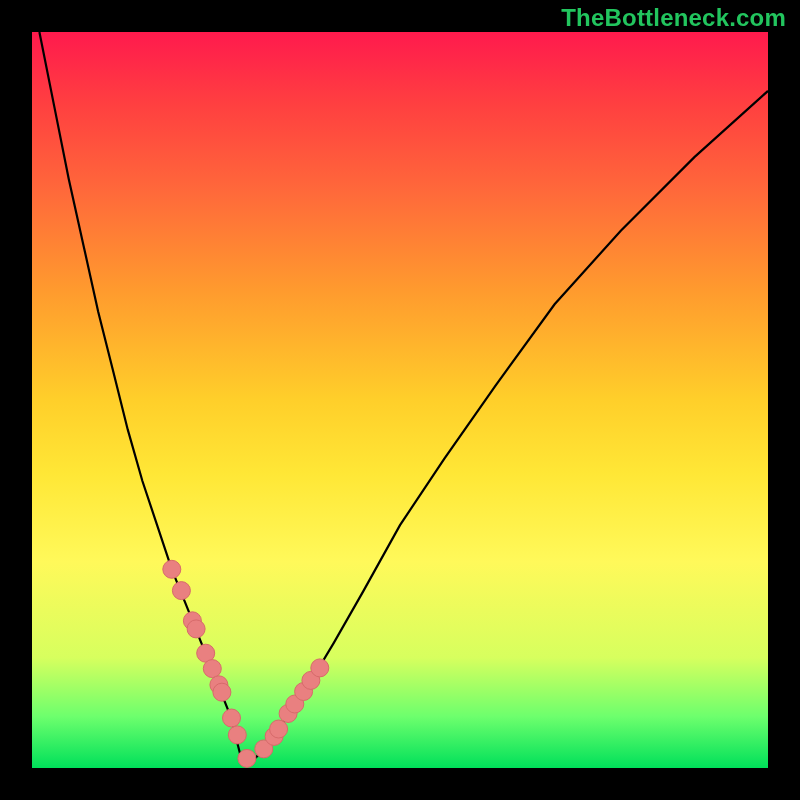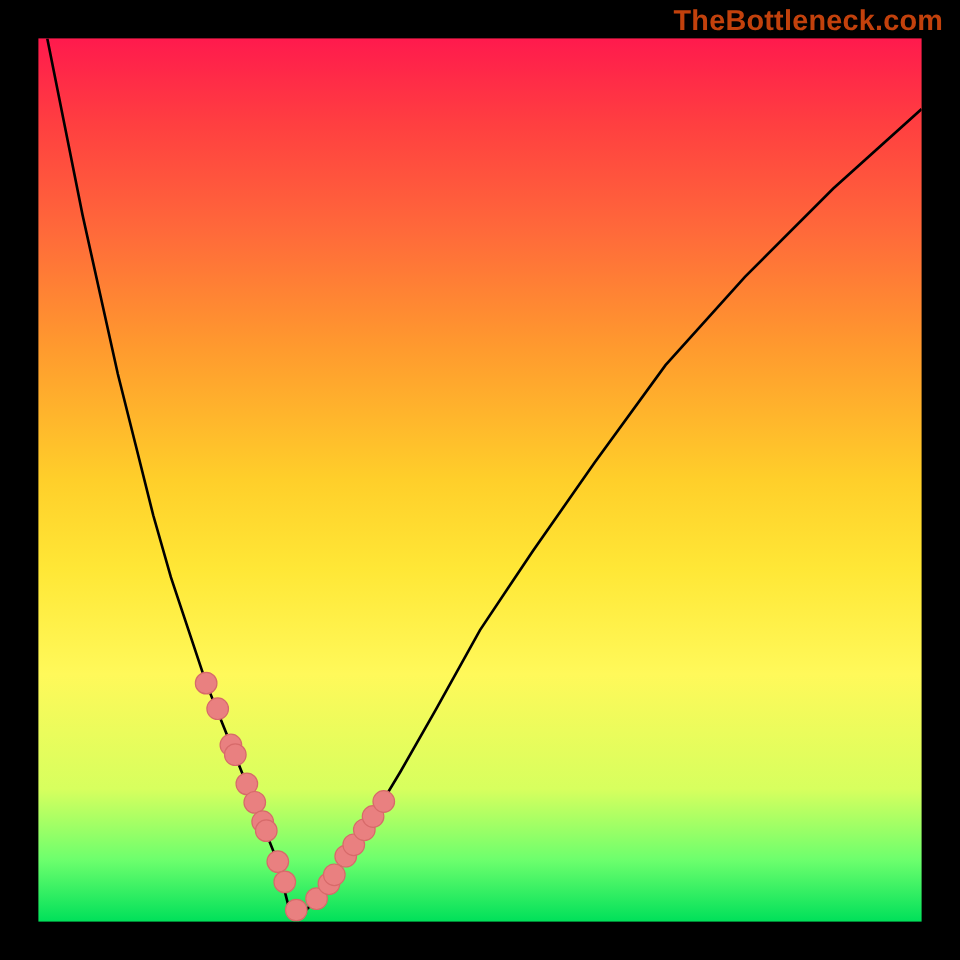--- a/index.html
+++ b/index.html
@@ -17,7 +17,7 @@
     font-family: Arial, Helvetica, sans-serif;
     font-size: 24px;
     font-weight: 600;
-    color: #c2410c;
+    color: #22c55e;
     letter-spacing: 0.2px;
     z-index: 4;
   }

